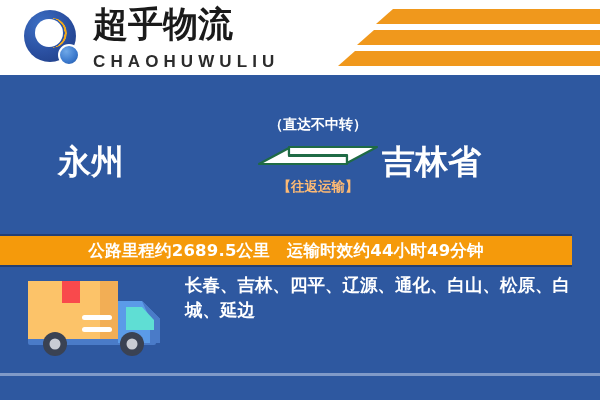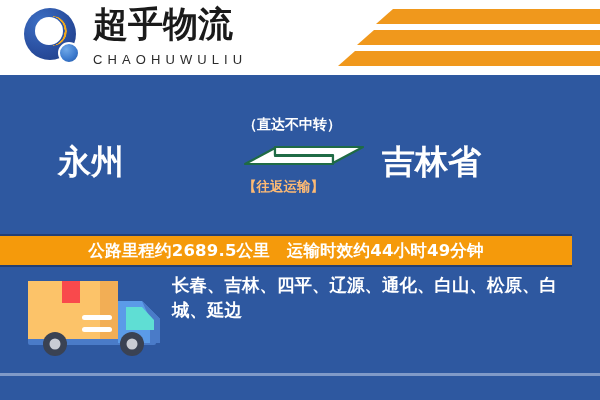--- a/index.html
+++ b/index.html
@@ -88,8 +88,8 @@
     white-space: nowrap;
   }
   .logo-en {
-    font-size: 13px;
-    font-weight: 400;
+    font-size: 17px;
+    font-weight: 700;
     color: #2b2b2b;
     letter-spacing: 5.1px;
     line-height: 1.15;

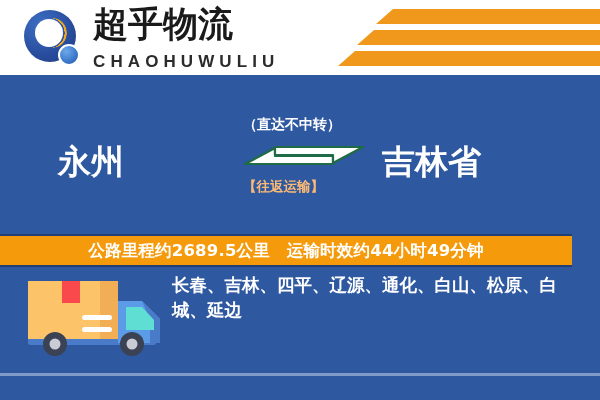--- a/index.html
+++ b/index.html
@@ -140,9 +140,9 @@
 
   .mid {
     position: absolute;
-    left: 243px; top: 14px;
+    left: 257px; top: 14px;
     width: 122px;
-    text-align: left;
+    text-align: center;
   }
   .mid-top {
     font-family: "DejaVu Sans", "Liberation Sans", sans-serif;

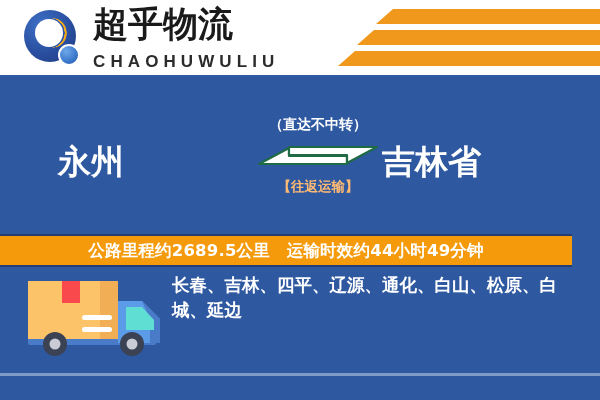--- a/index.html
+++ b/index.html
@@ -202,7 +202,7 @@
   }
   .cities {
     position: absolute;
-    left: 172px; top: 2px;
+    left: 185px; top: 2px;
     width: 412px;
     font-family: "DejaVu Sans", "Liberation Sans", sans-serif;
     font-size: 17.5px;

